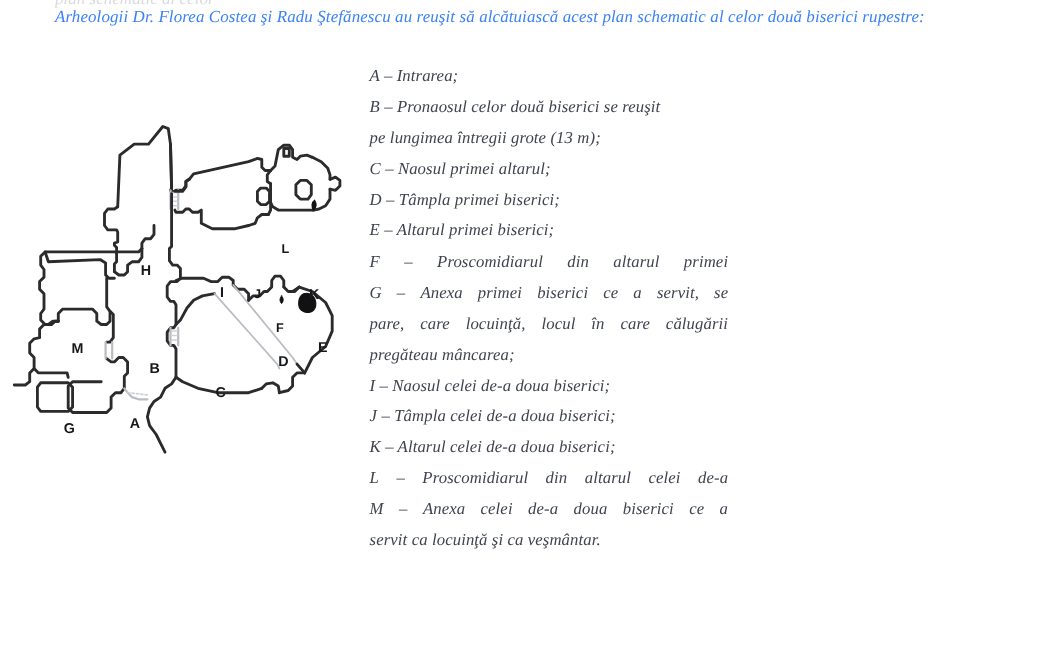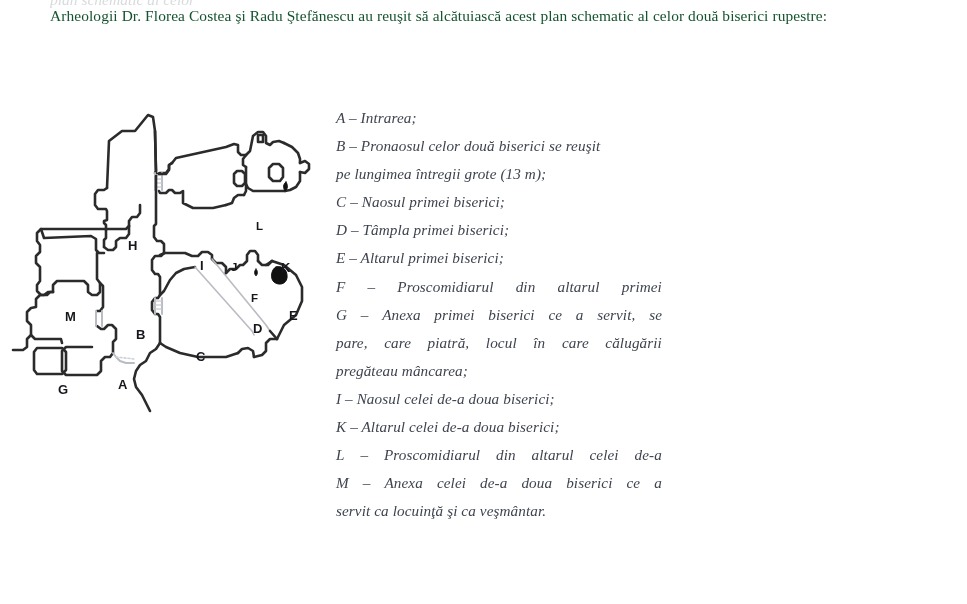--- a/index.html
+++ b/index.html
@@ -44,9 +44,10 @@
     left: 50px;
     top: 6px;
     width: 910px;
+    font-style: italic;
     font-size: 15.4px;
     line-height: 20px;
-    color: #14532d;
+    color: #3b82f6;
     white-space: nowrap;
     letter-spacing: 0.1px;
   }

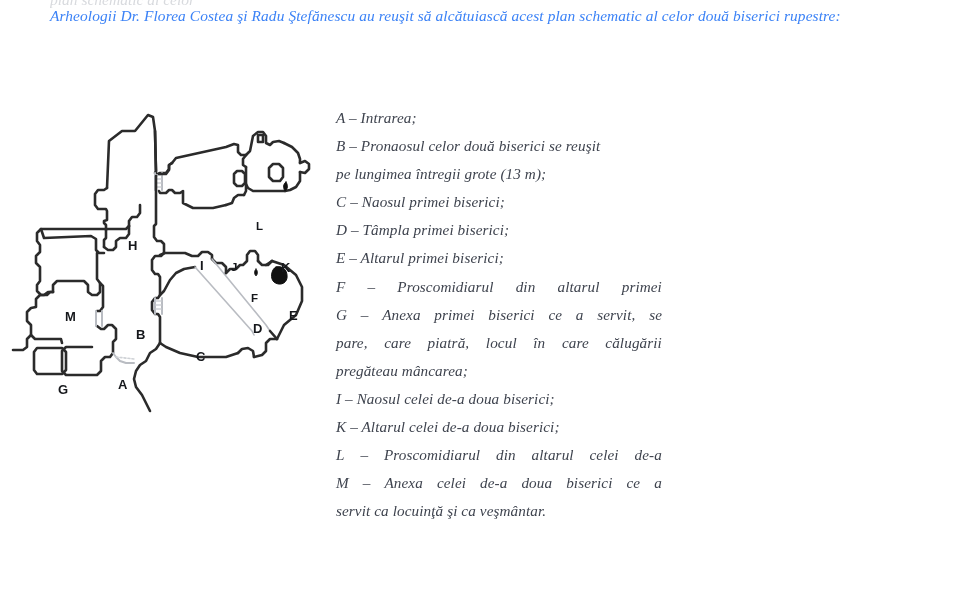--- a/index.html
+++ b/index.html
@@ -80,7 +80,6 @@
     left: 336px;
     top: 56px;
     width: 326px;
-    margin-top: 48px;
   }
   .legend-line {
     font-style: italic;

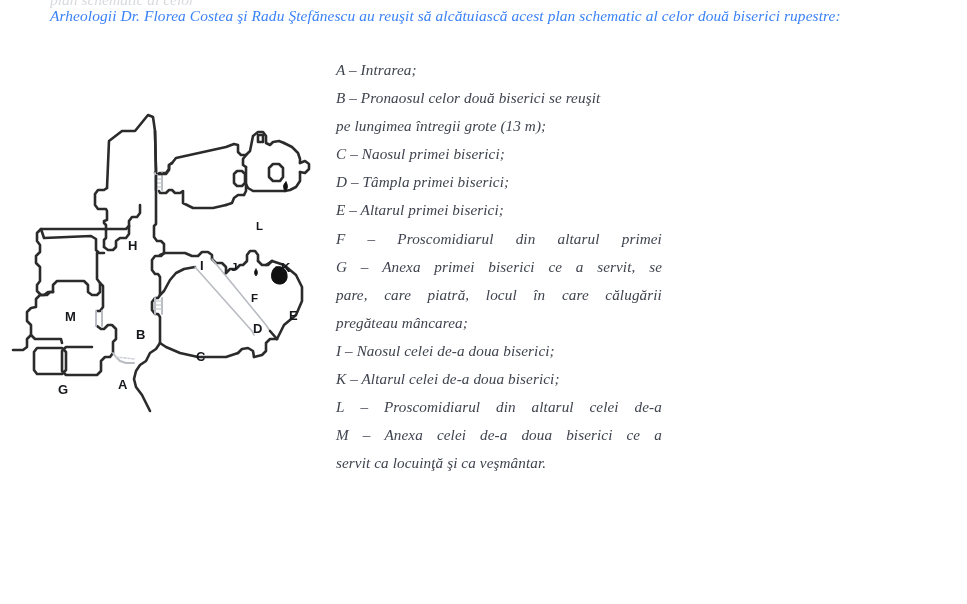--- a/index.html
+++ b/index.html
@@ -228,7 +228,7 @@
   <div class="legend-line">A – Intrarea;</div>
   <div class="legend-line">B – Pronaosul celor două biserici se reuşit</div>
   <div class="legend-line">pe lungimea întregii grote (13 m);</div>
-  <div class="legend-line">C – Naosul primei biserici;</div>
+  <div class="legend-line">C – Naosul primei altarul;</div>
   <div class="legend-line">D – Tâmpla primei biserici;</div>
   <div class="legend-line">E – Altarul primei biserici;</div>
   <div class="legend-line justify">

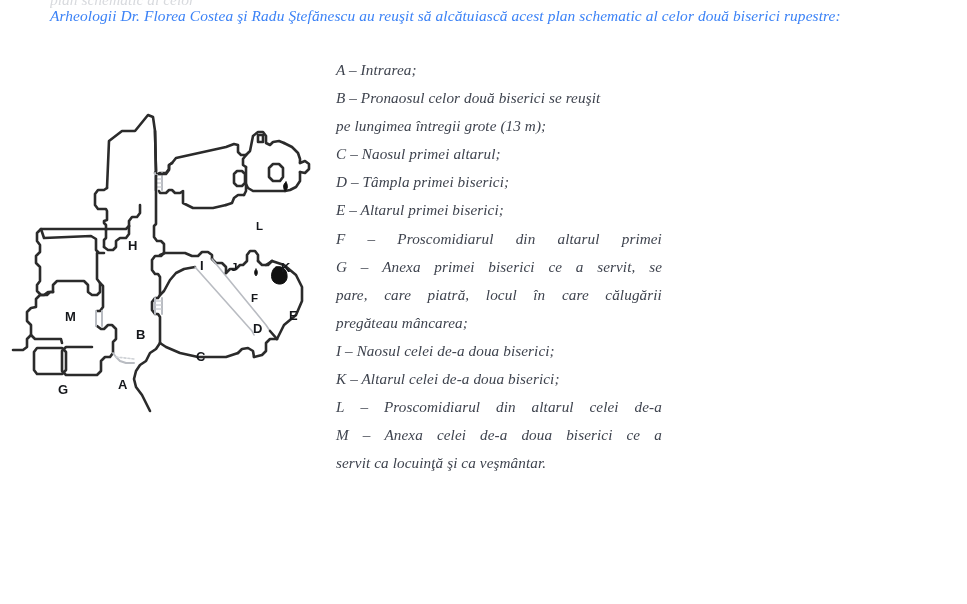--- a/index.html
+++ b/index.html
@@ -253,7 +253,7 @@
   <div class="legend-line justify">
       <span>pare,</span>
       <span>care</span>
-      <span>piatră,</span>
+      <span>locuinţă,</span>
       <span>locul</span>
       <span>în</span>
       <span>care</span>

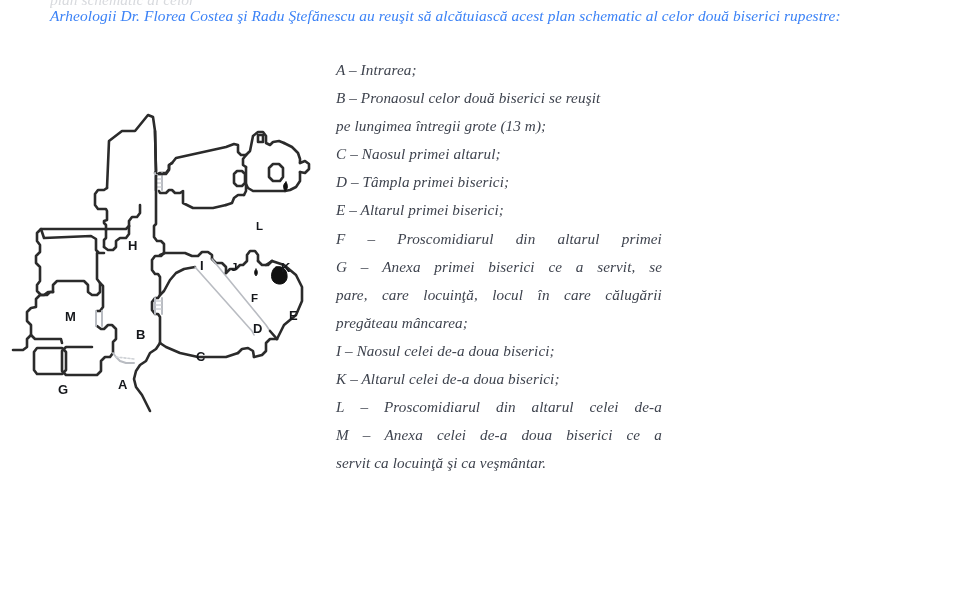--- a/index.html
+++ b/index.html
@@ -261,6 +261,7 @@
     </div>
   <div class="legend-line">pregăteau mâncarea;</div>
   <div class="legend-line">I – Naosul celei de-a doua biserici;</div>
+  <div class="legend-line">J – Tâmpla celei de-a doua biserici;</div>
   <div class="legend-line">K – Altarul celei de-a doua biserici;</div>
   <div class="legend-line justify">
       <span>L</span>

